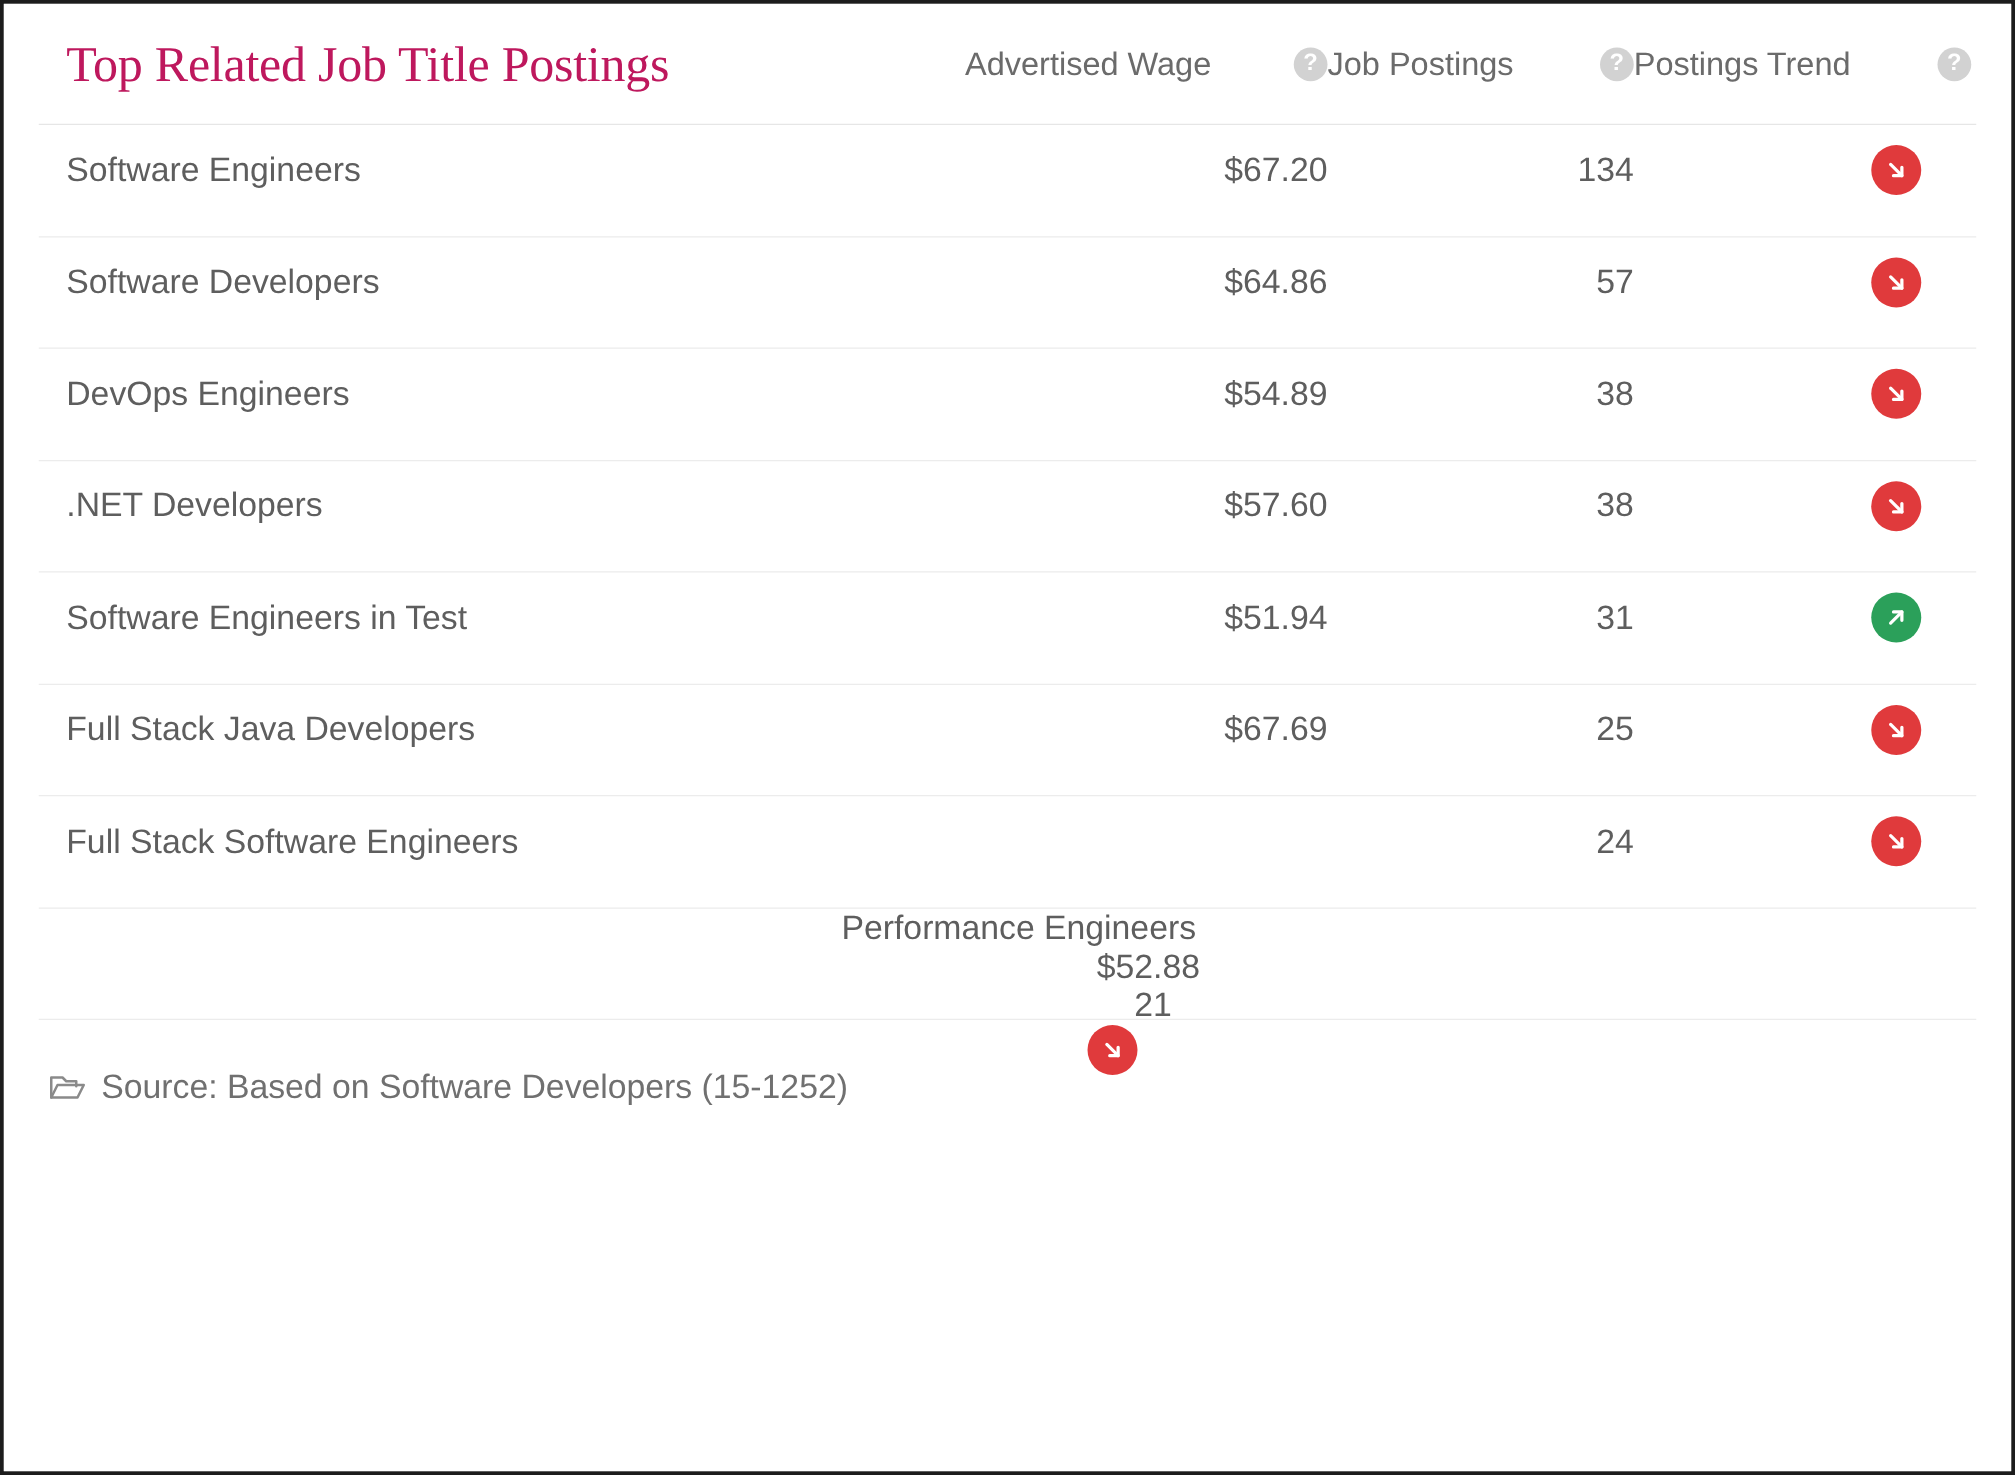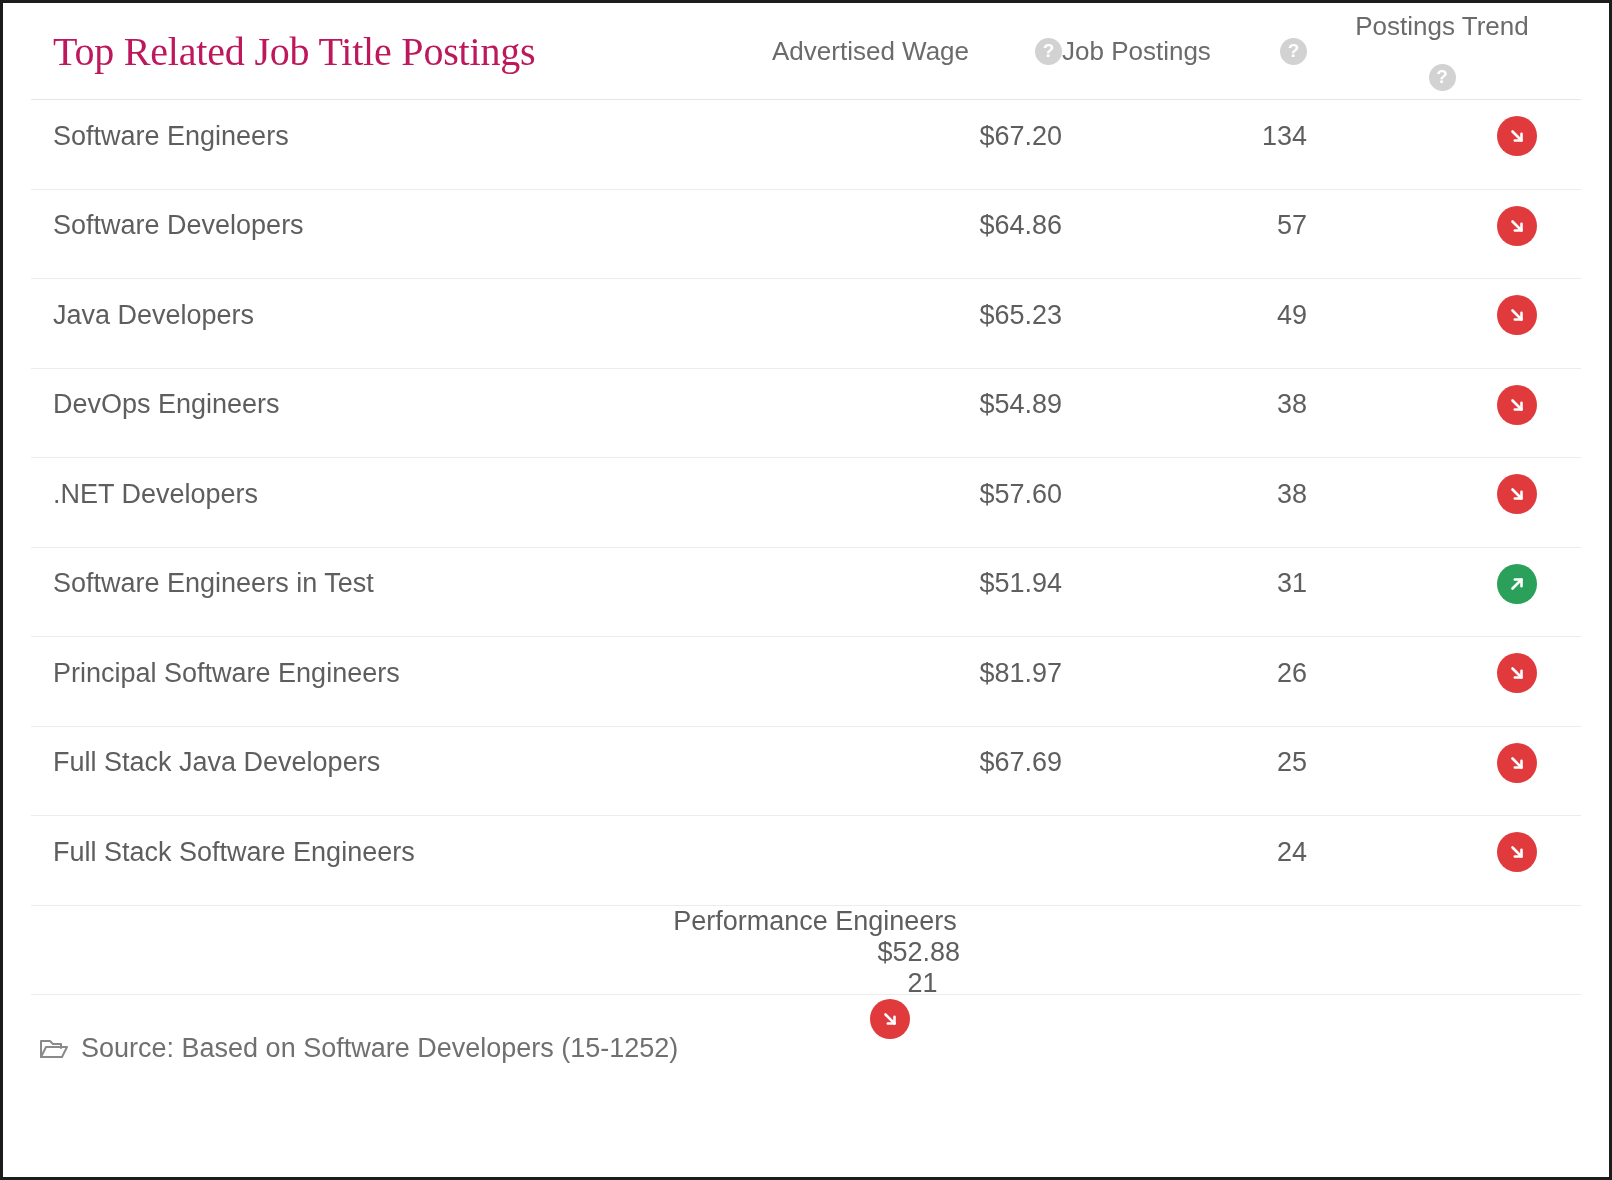--- a/index.html
+++ b/index.html
@@ -60,7 +60,7 @@
   }
   .col-wage  { width: 290px; }
   .col-posts { width: 245px; }
-  .col-trend { width: 270px; flex-direction: column; }
+  .col-trend { width: 270px; }
   .help-icon {
     display: inline-flex;
     align-items: center;

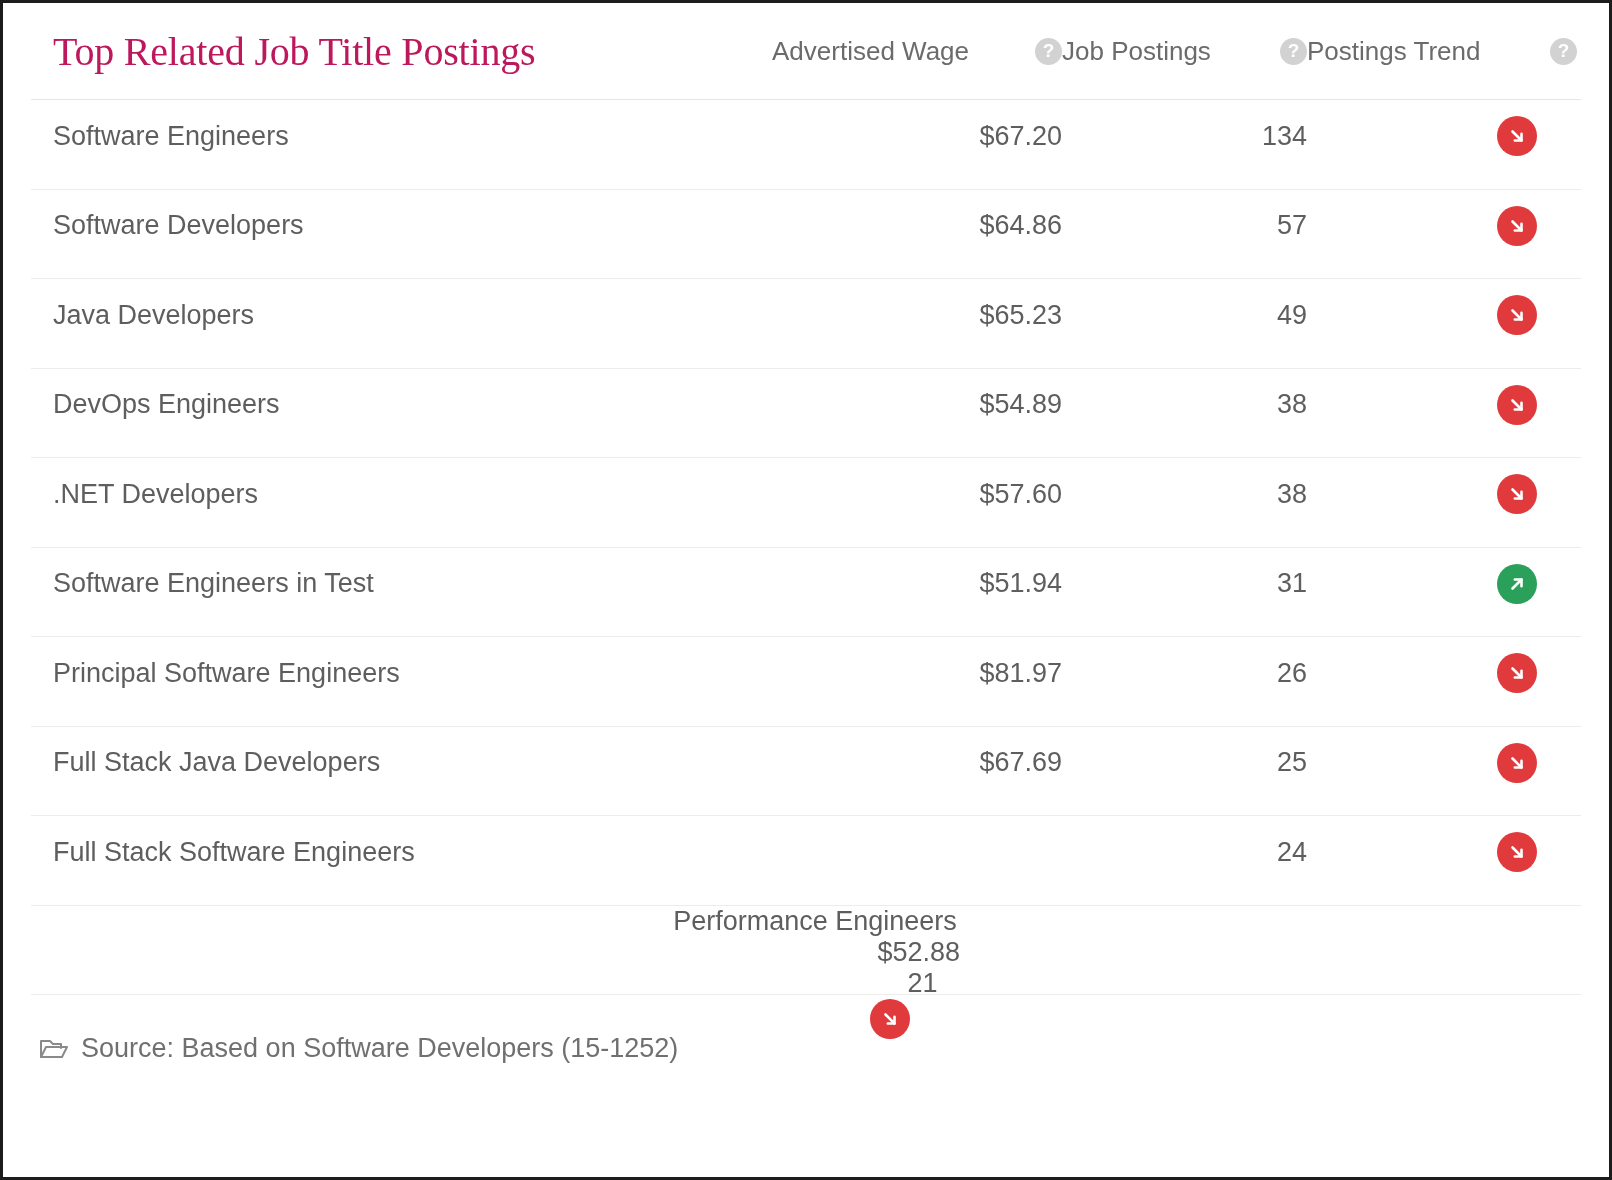--- a/index.html
+++ b/index.html
@@ -199,22 +199,6 @@
           </div>
         </div>
         <div class="row">
-          <div class="cell-title">Java Developers</div>
-          <div class="hspacer"></div>
-          <div class="cell-num cell-wage">$65.23</div>
-          <div class="cell-num cell-posts">49</div>
-          <div class="cell-trend">
-            <span class="trend-badge" style="background: rgb(224, 58, 60);">
-              <svg width="24" height="24" viewBox="0 0 24 24">
-                <g stroke="#fff" stroke-width="2.6" stroke-linecap="round" stroke-linejoin="round" fill="none">
-                  <path d="M7.5 7.5 L16.5 16.5"></path>
-                  <path d="M16.5 9.8 V16.5 H9.8"></path>
-                </g>
-              </svg>
-            </span>
-          </div>
-        </div>
-        <div class="row">
           <div class="cell-title">DevOps Engineers</div>
           <div class="hspacer"></div>
           <div class="cell-num cell-wage">$54.89</div>

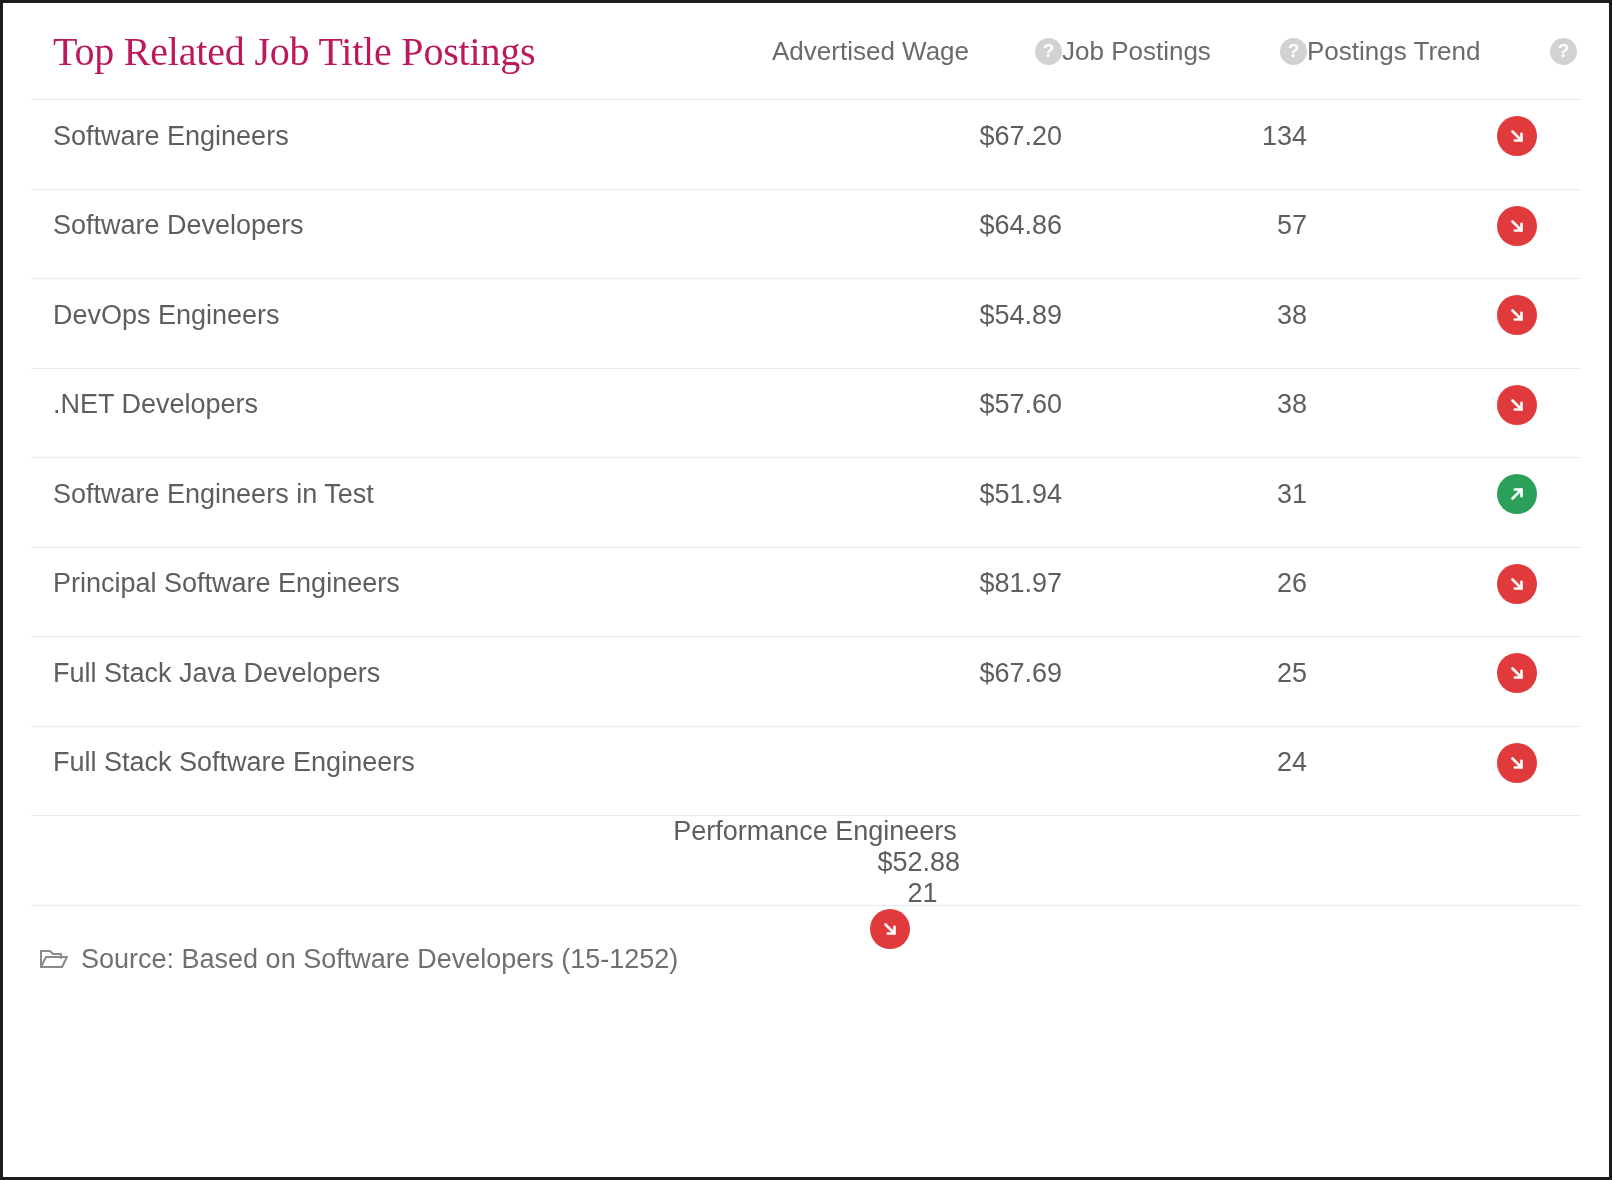--- a/index.html
+++ b/index.html
@@ -247,22 +247,6 @@
           </div>
         </div>
         <div class="row">
-          <div class="cell-title">Principal Software Engineers</div>
-          <div class="hspacer"></div>
-          <div class="cell-num cell-wage">$81.97</div>
-          <div class="cell-num cell-posts">26</div>
-          <div class="cell-trend">
-            <span class="trend-badge" style="background: rgb(224, 58, 60);">
-              <svg width="24" height="24" viewBox="0 0 24 24">
-                <g stroke="#fff" stroke-width="2.6" stroke-linecap="round" stroke-linejoin="round" fill="none">
-                  <path d="M7.5 7.5 L16.5 16.5"></path>
-                  <path d="M16.5 9.8 V16.5 H9.8"></path>
-                </g>
-              </svg>
-            </span>
-          </div>
-        </div>
-        <div class="row">
           <div class="cell-title">Full Stack Java Developers</div>
           <div class="hspacer"></div>
           <div class="cell-num cell-wage">$67.69</div>

